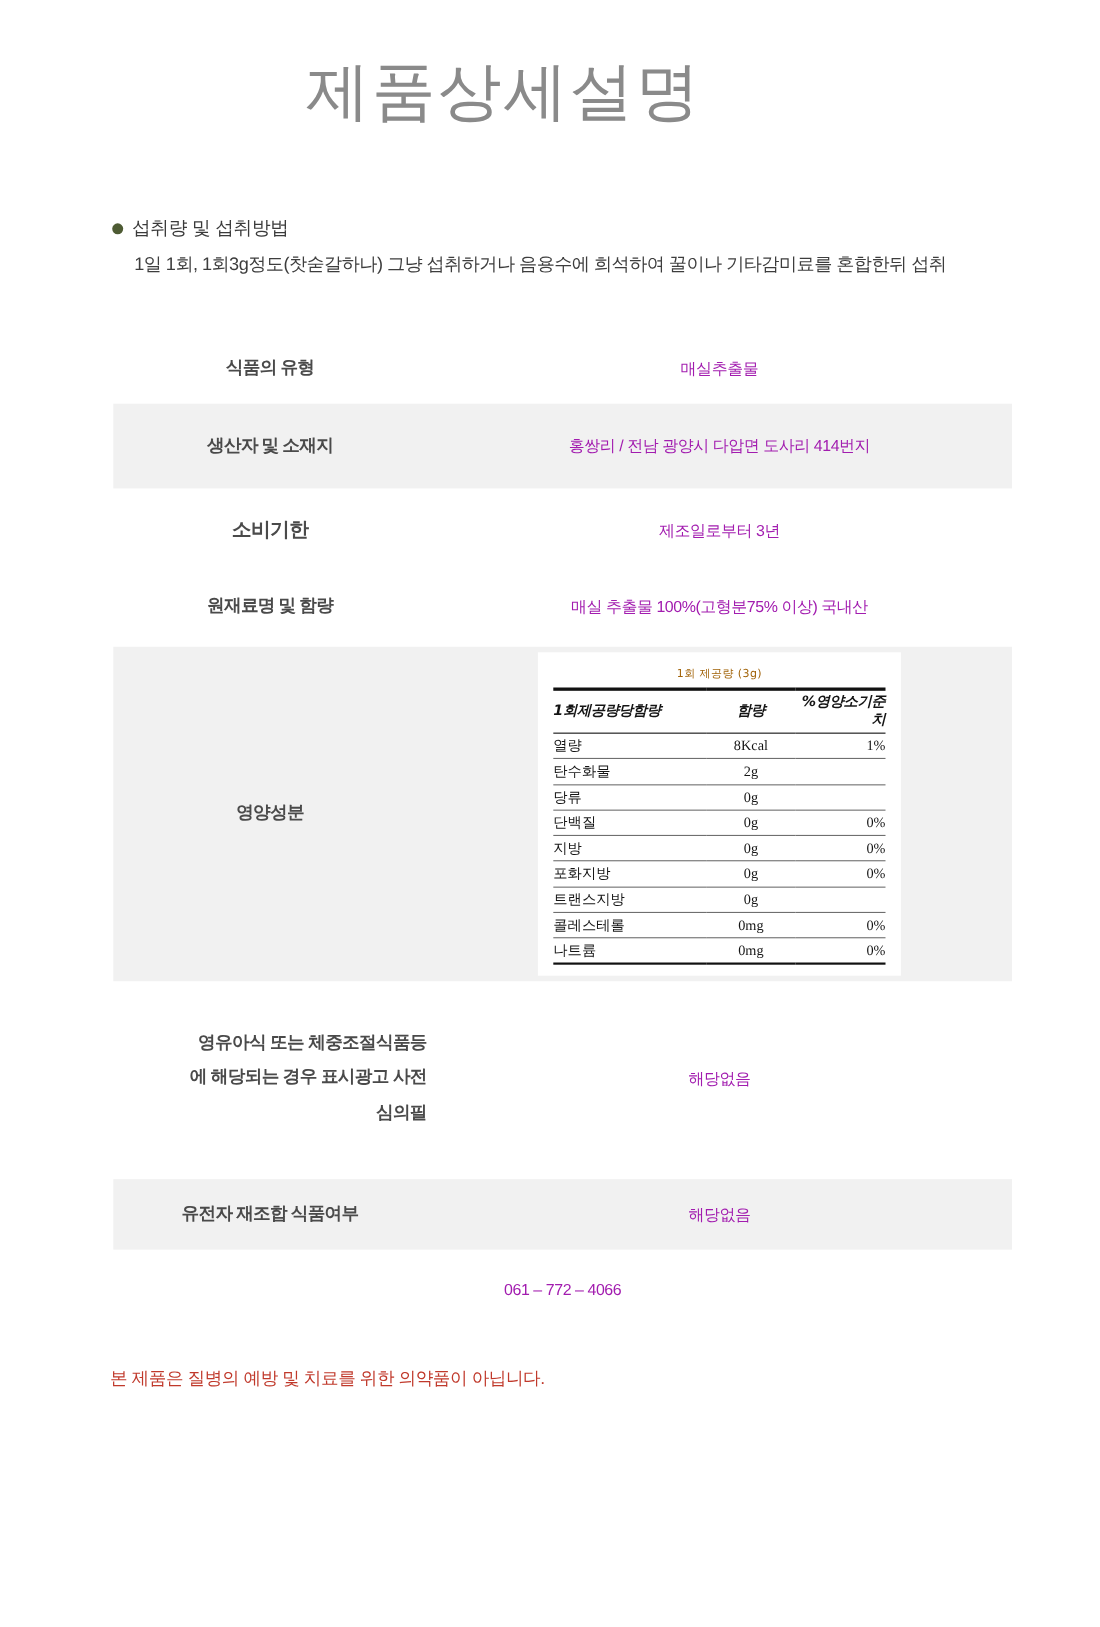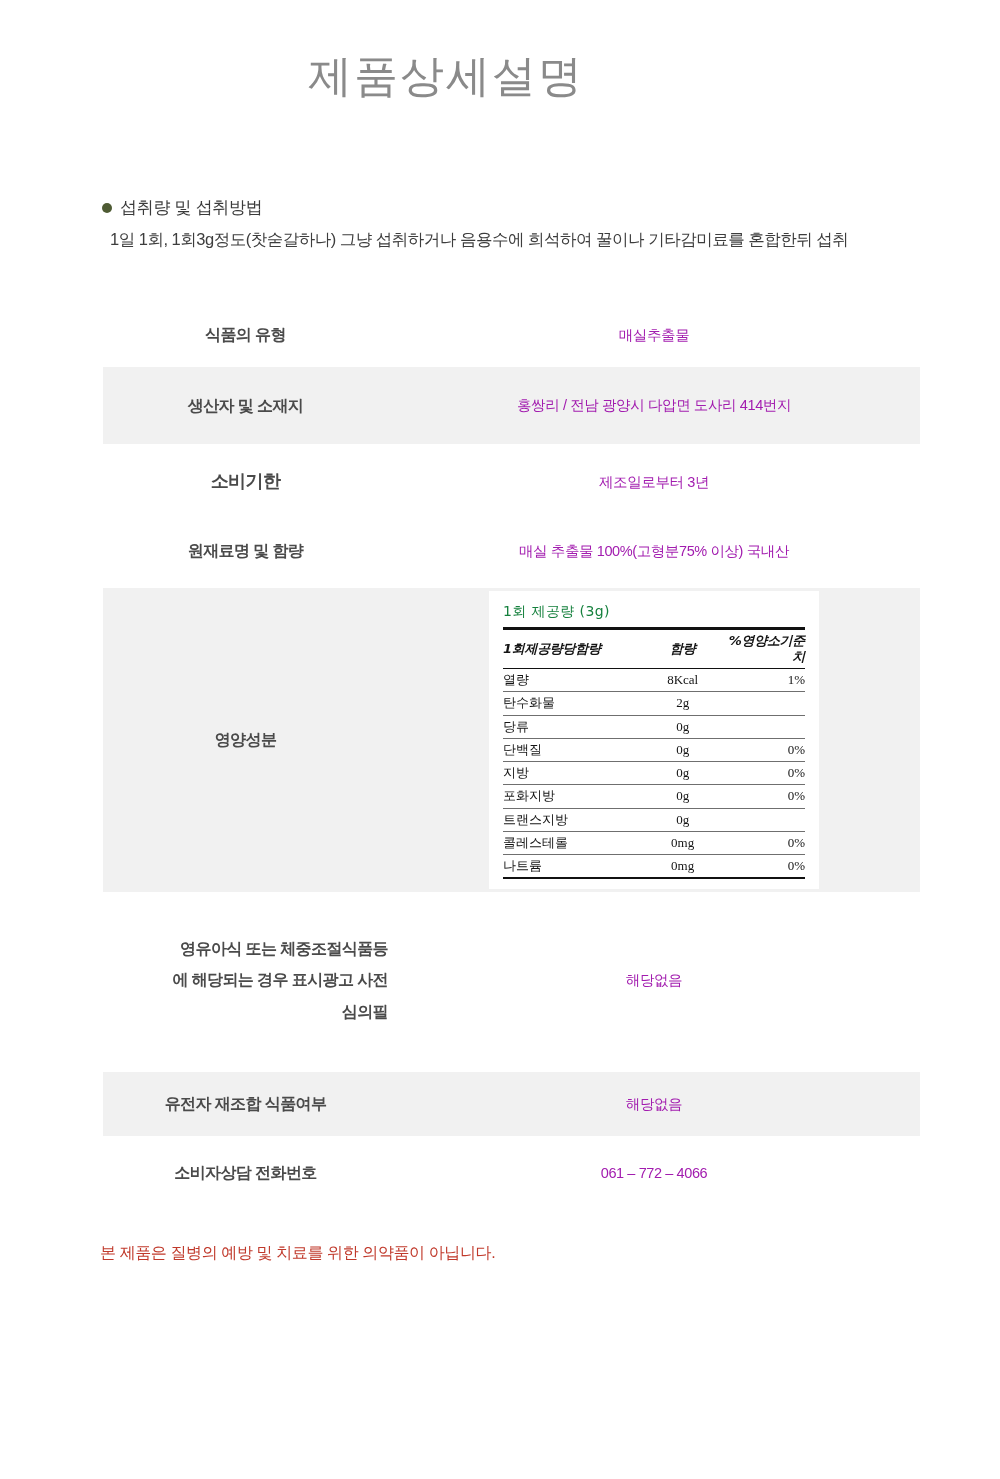--- a/index.html
+++ b/index.html
@@ -13,10 +13,10 @@
 
   
   .page-title {
-    position:absolute; left:0; top:54px; width:892px;
+    position:absolute; left:12px; top:54px; width:892px;
     text-align:center;
     font-family:"Liberation Serif", "DejaVu Serif", serif;
-    font-size:44px; line-height:1.05;
+    font-size:58px; line-height:1.05;
     color:#8a8a8a; letter-spacing:2px; font-weight:400;
   }
 

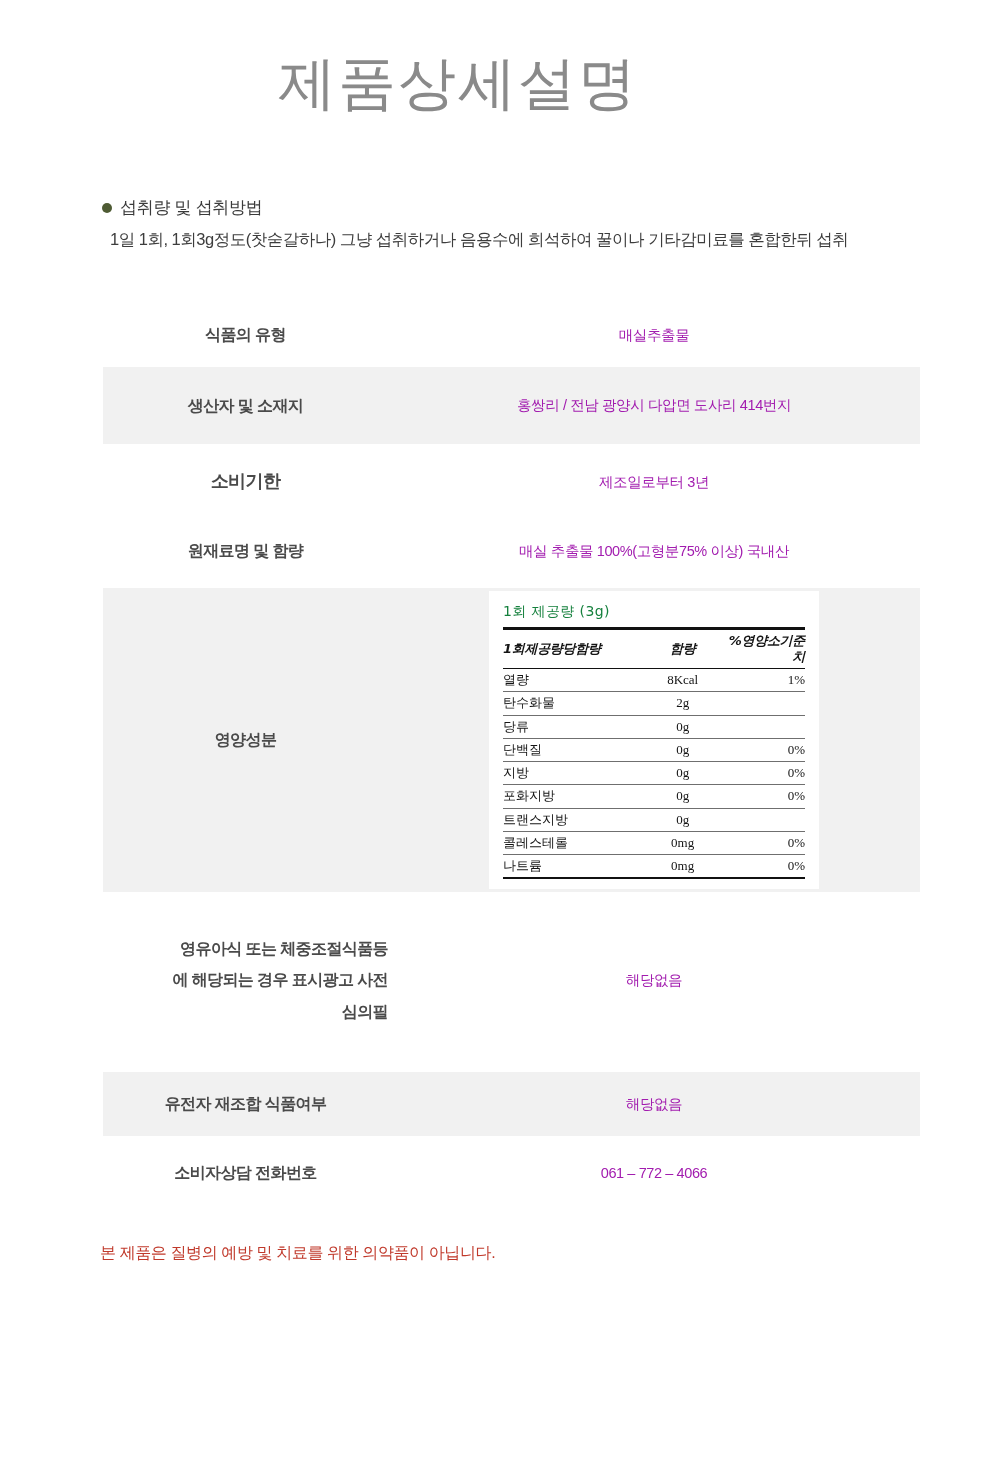--- a/index.html
+++ b/index.html
@@ -31,7 +31,7 @@
     font-size:17px; color:#3a3a3a; letter-spacing:-0.3px;
   }
   .intake-desc {
-    margin-top:10px; margin-left:8px;
+    margin-top:10px; margin-left:20px;
     font-size:16.5px; color:#3d3d3d; letter-spacing:-0.5px;
     white-space:nowrap;
   }

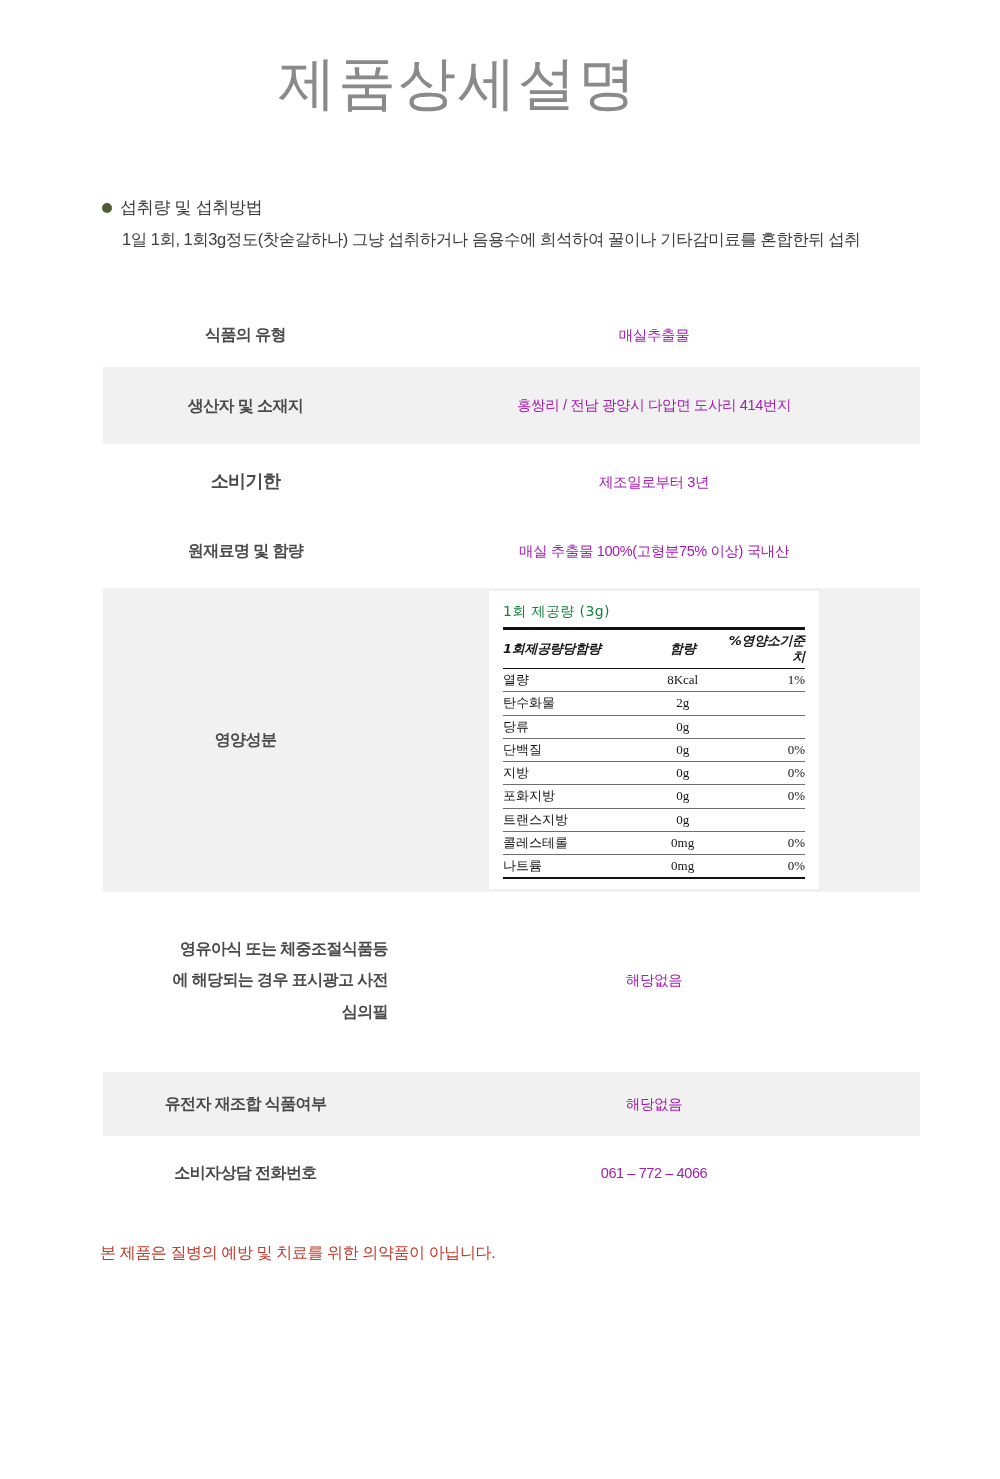--- a/index.html
+++ b/index.html
@@ -46,7 +46,7 @@
   .spec-label {
     flex:0 0 285px; text-align:center;
     font-size:16px; color:#4a4a4a; font-weight:700;
-    letter-spacing:-0.6px; line-height:1.75;
+    letter-spacing:-0.6px; line-height:1.75;font-family:Liberation Serif, serif;
   }
   .spec-label.lg { font-size:18px; }
   .spec-value {

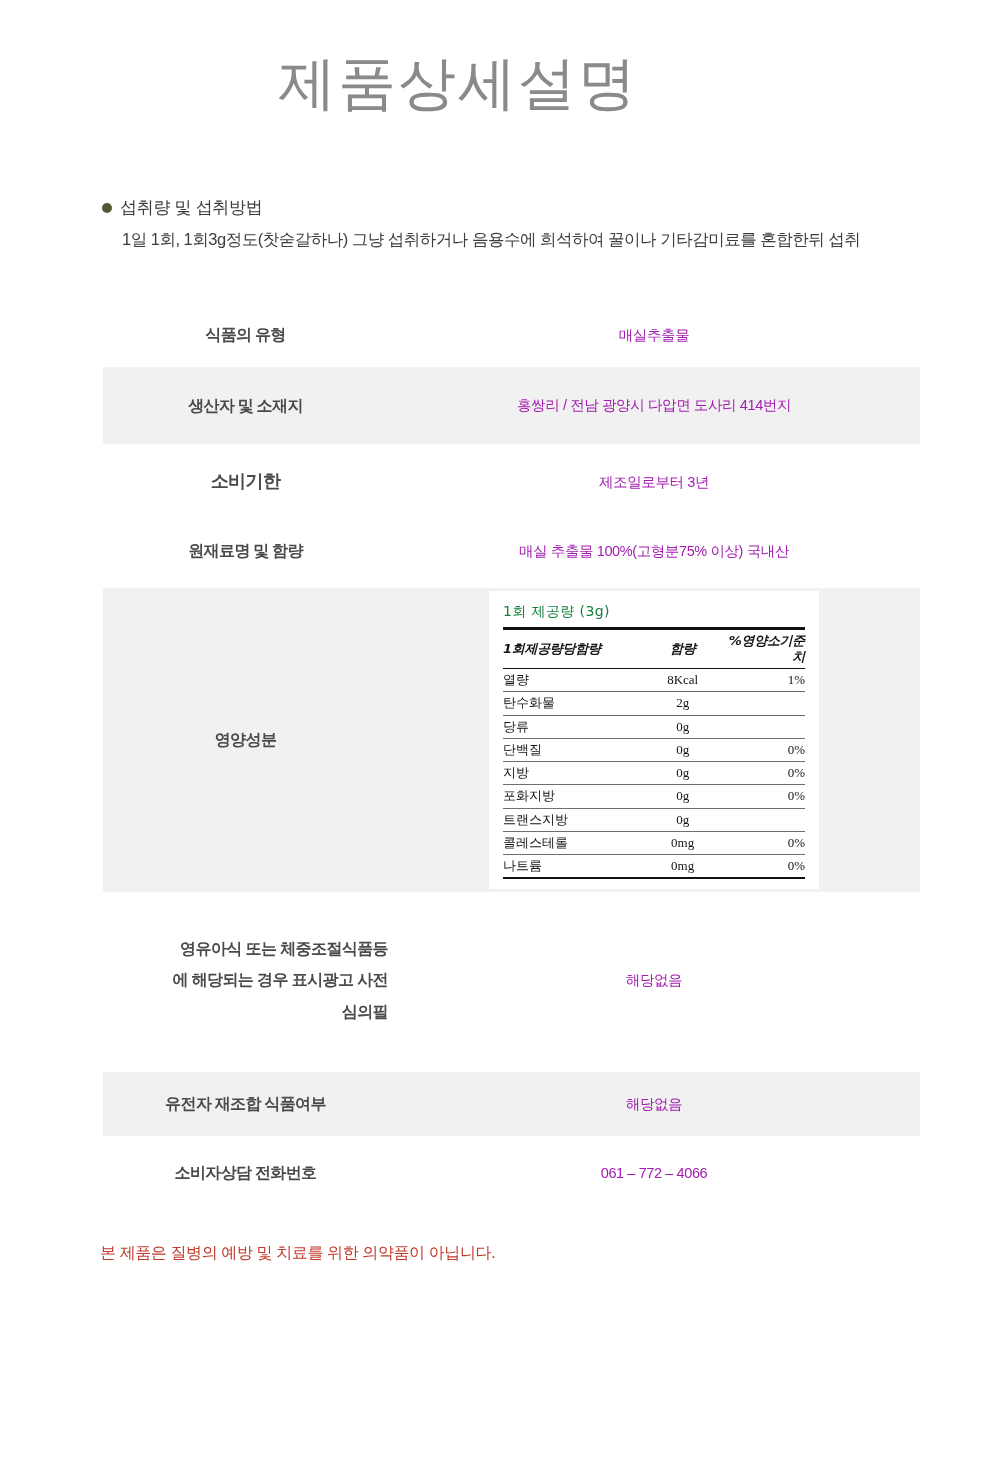--- a/index.html
+++ b/index.html
@@ -85,7 +85,7 @@
     font-family:"DejaVu Sans", "Liberation Sans", sans-serif;
   }
   .nutri-serv {
-    text-align:left; font-size:14px; color:#15803d;
+    text-align:center; font-size:10px; color:#a16207;
     letter-spacing:0.4px; margin-bottom:6px; font-weight:500;
   }
   table.nutri {

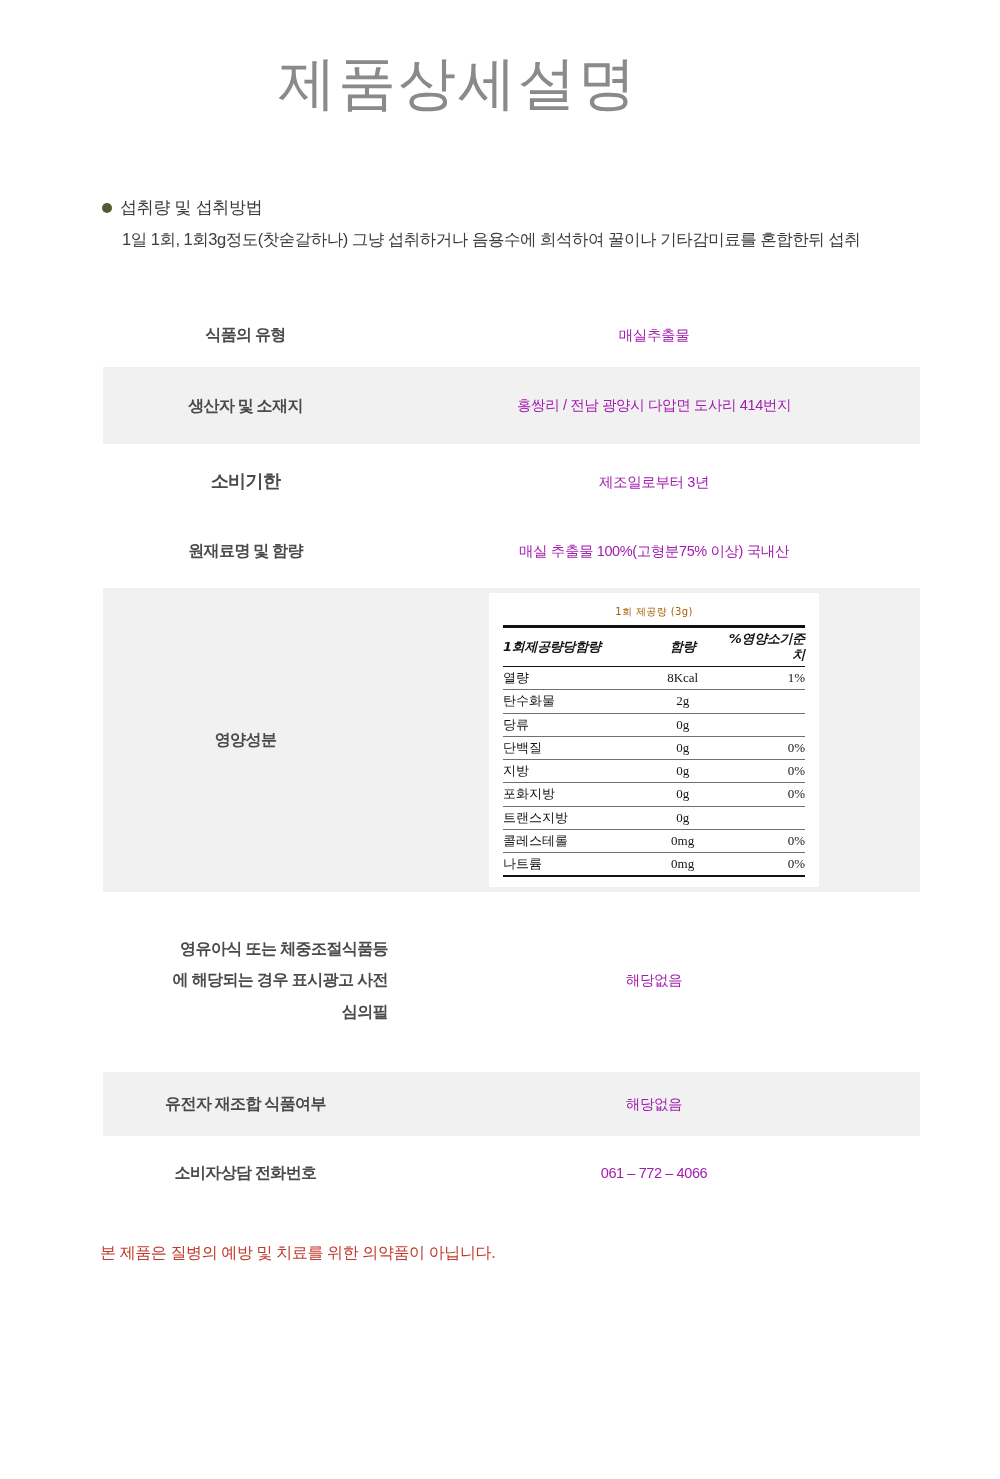--- a/index.html
+++ b/index.html
@@ -239,7 +239,6 @@
     <div class="gap-6"></div>
 
     <div class="spec-row r-tel">
-      <div class="spec-label">소비자상담 전화번호</div>
       <div class="spec-value">061 – 772 – 4066</div>
     </div>
 

